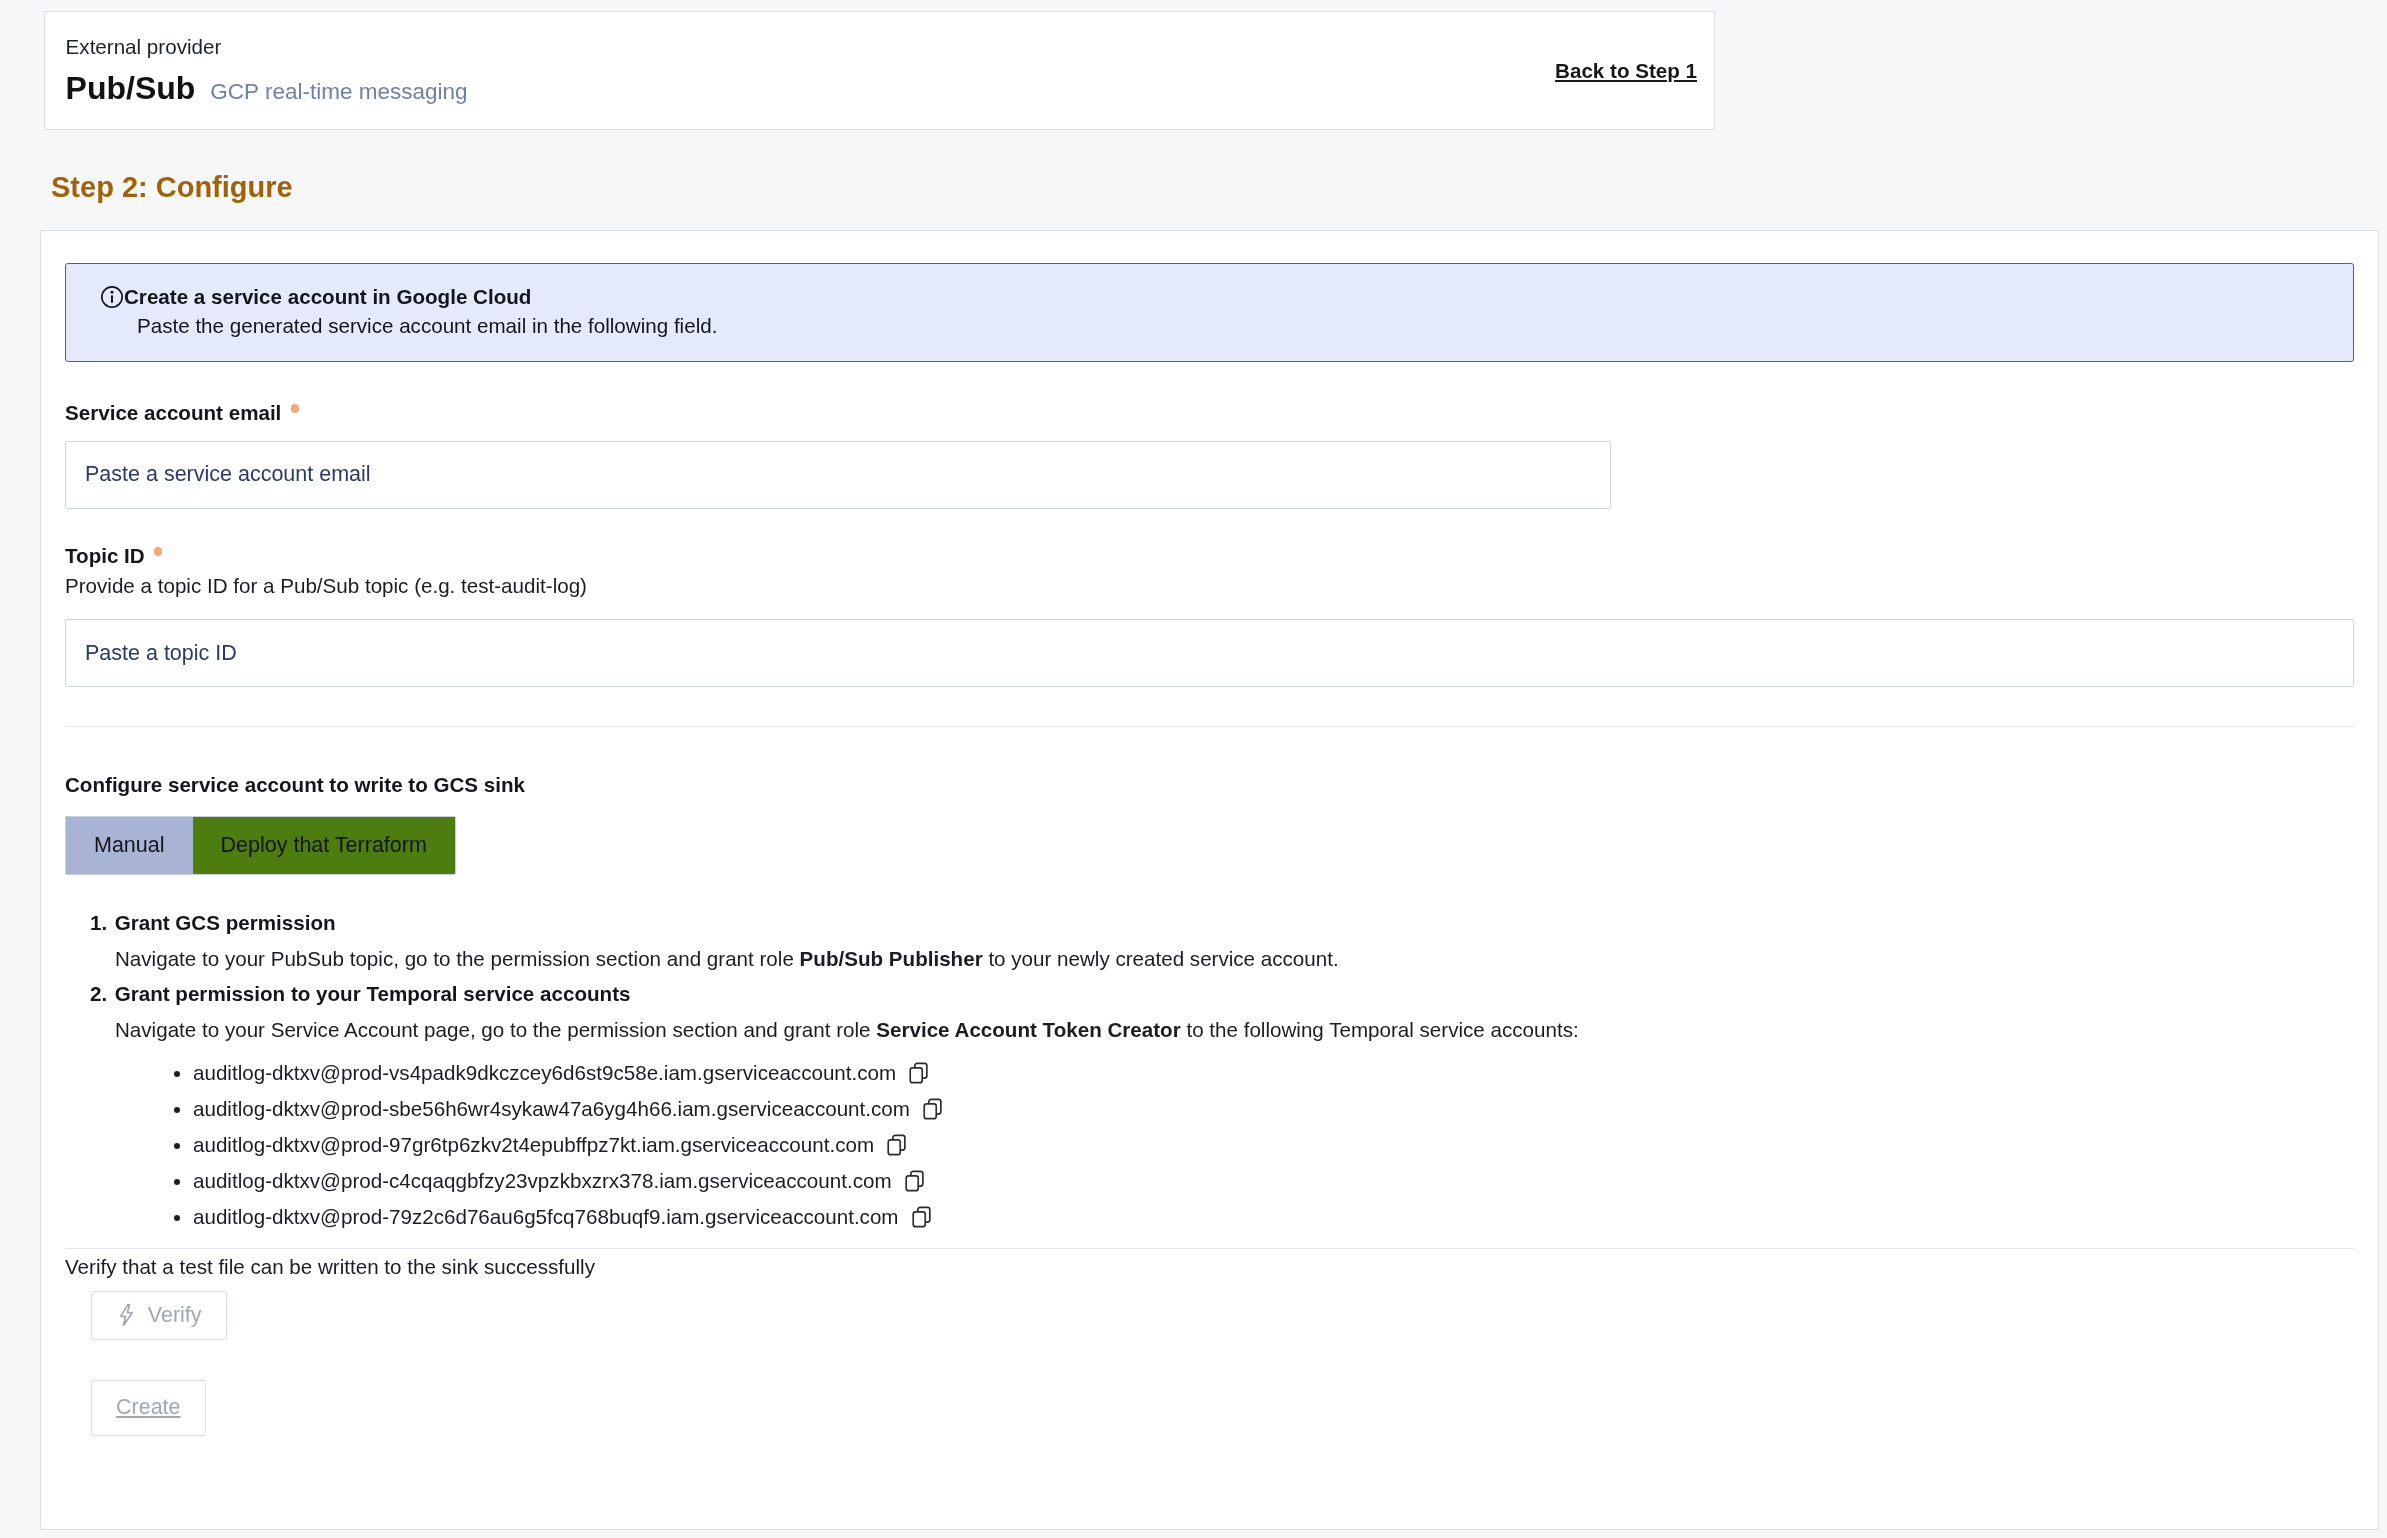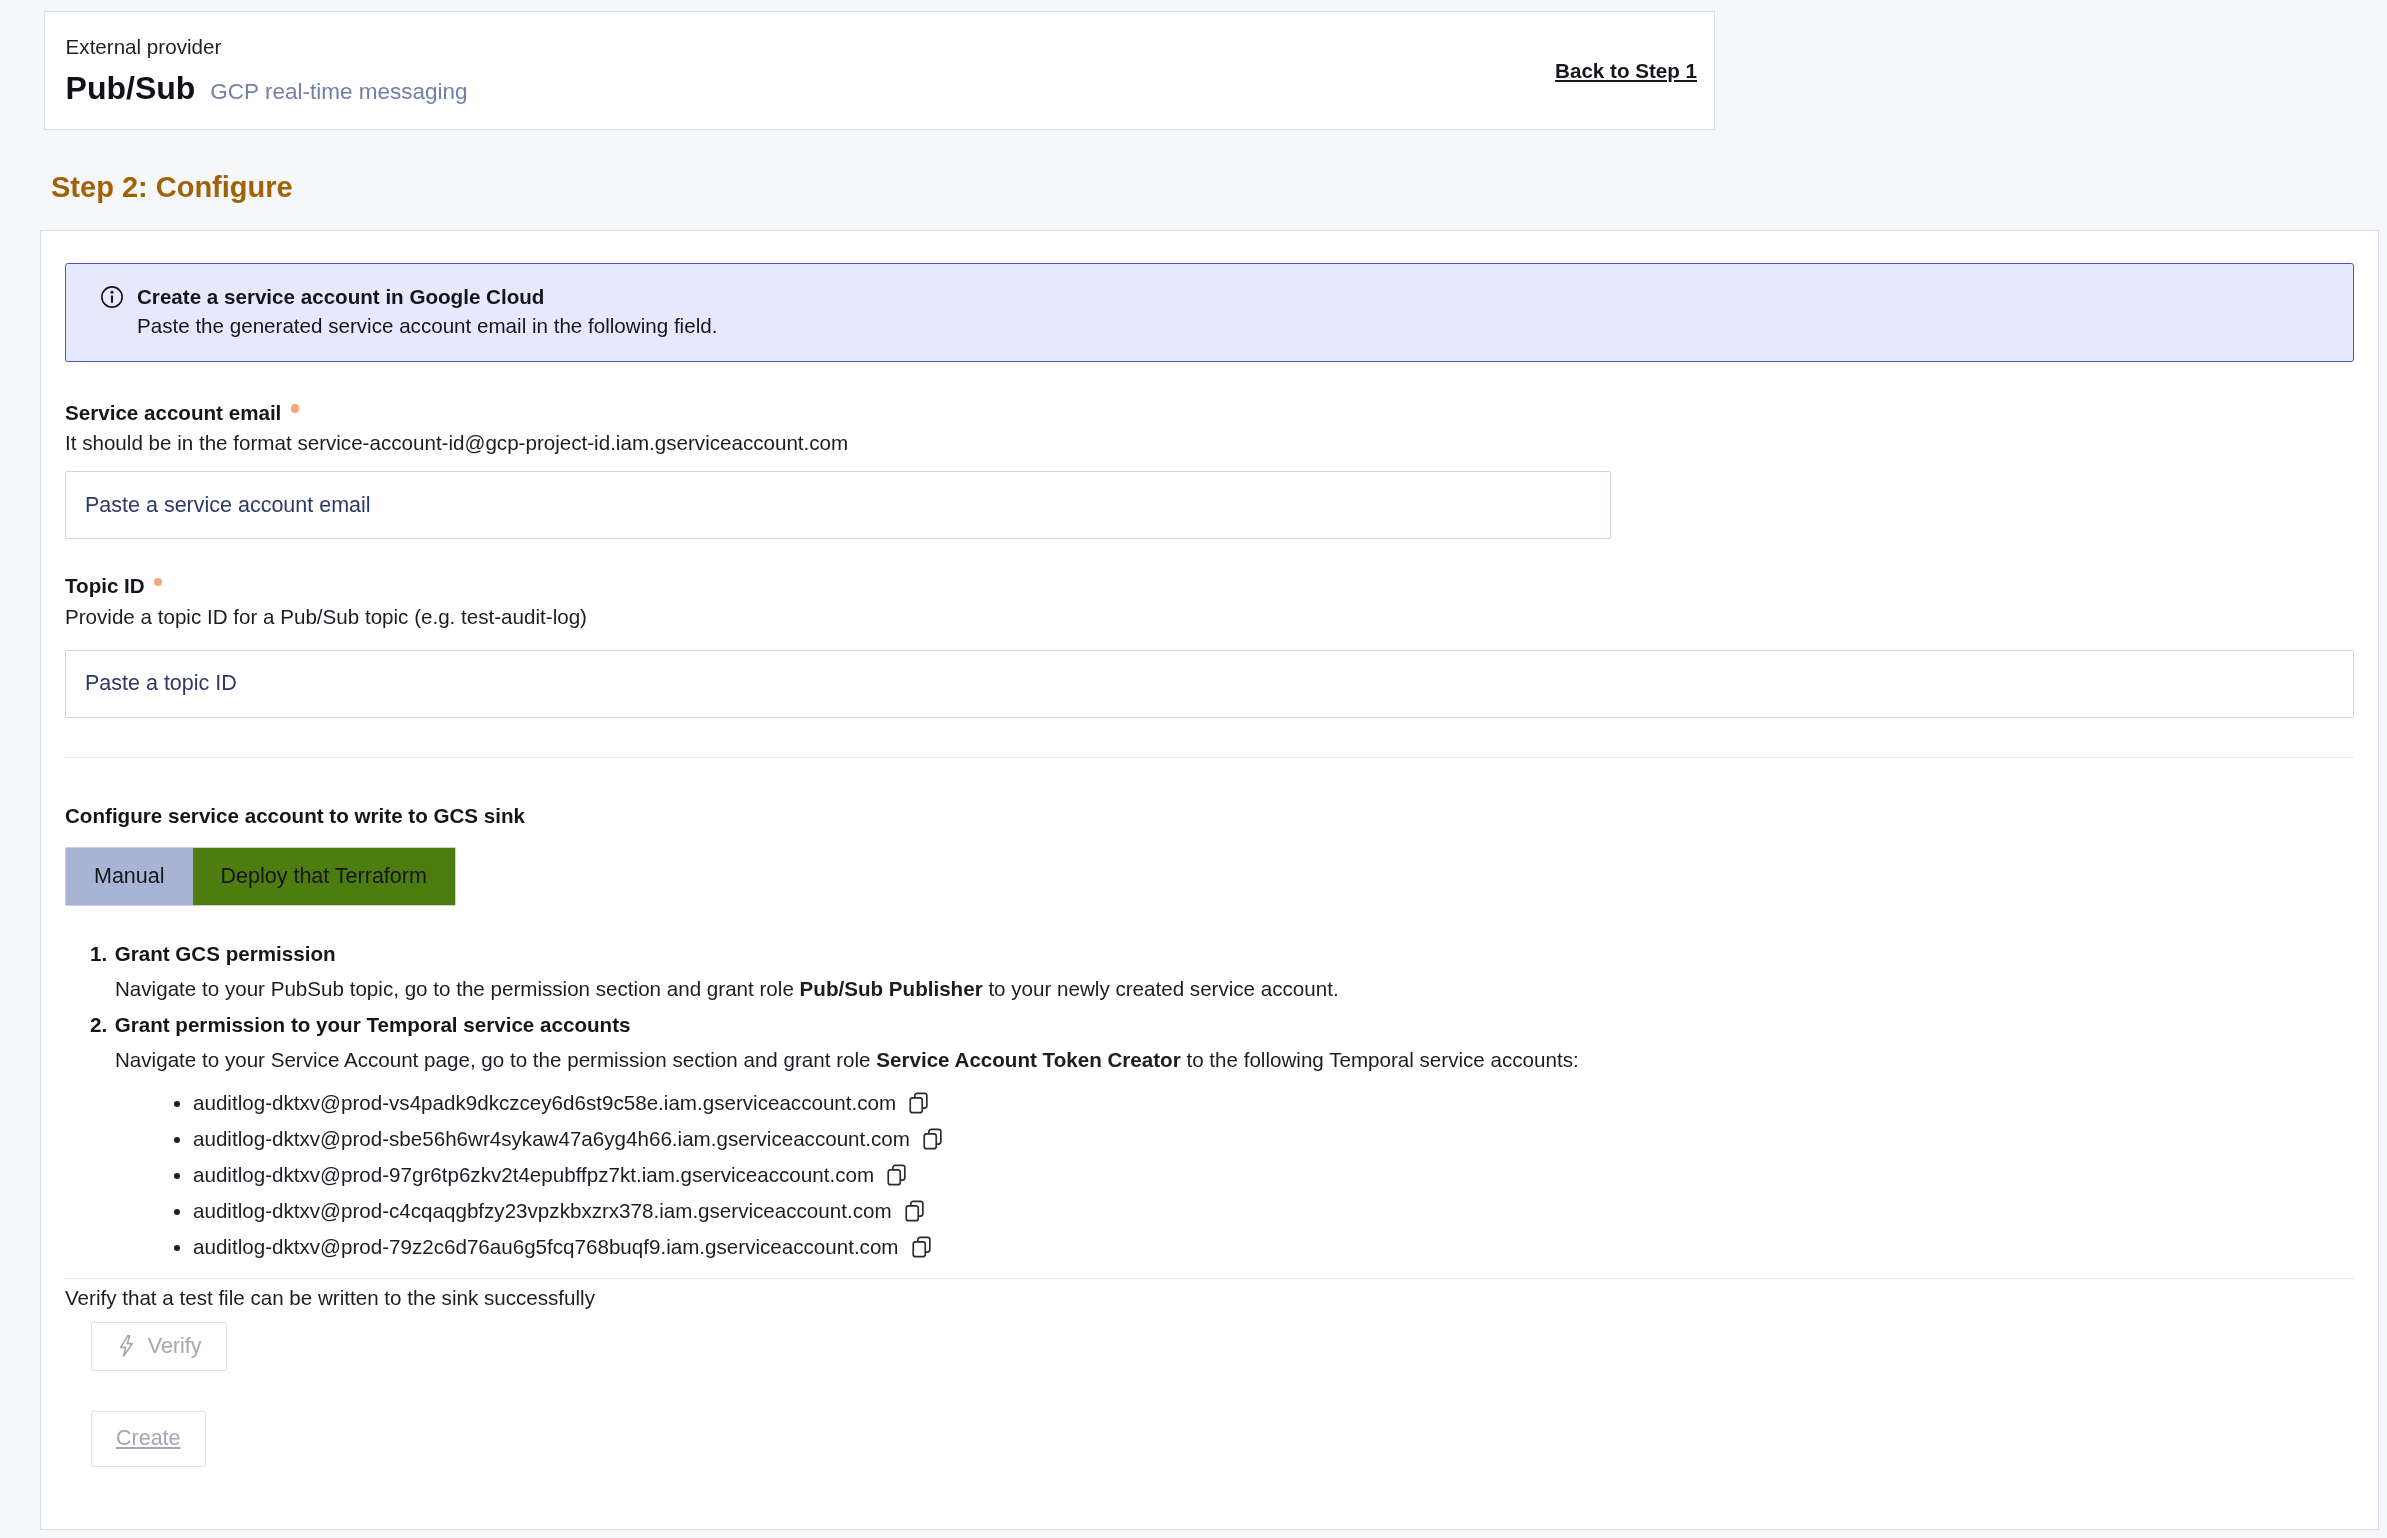--- a/index.html
+++ b/index.html
@@ -43,7 +43,7 @@
     border:1.9px solid #4a53c8; background:#e4e9fc; border-radius:2.8px;
     padding:20.6px 22.5px 22.5px 34px;
   }
-  .banner-title-row { display:flex; align-items:center; gap:13px; }
+  .banner-title-row { display:flex; align-items:center; }
   .banner-icon { width:24px; height:24px; flex:0 0 24px; display:block; }
   .banner-title { font-size:20.6px; font-weight:600; color:#15161b; }
   .banner-desc { font-size:20.6px; color:#15161b; margin:5.6px 0 0 37px; }

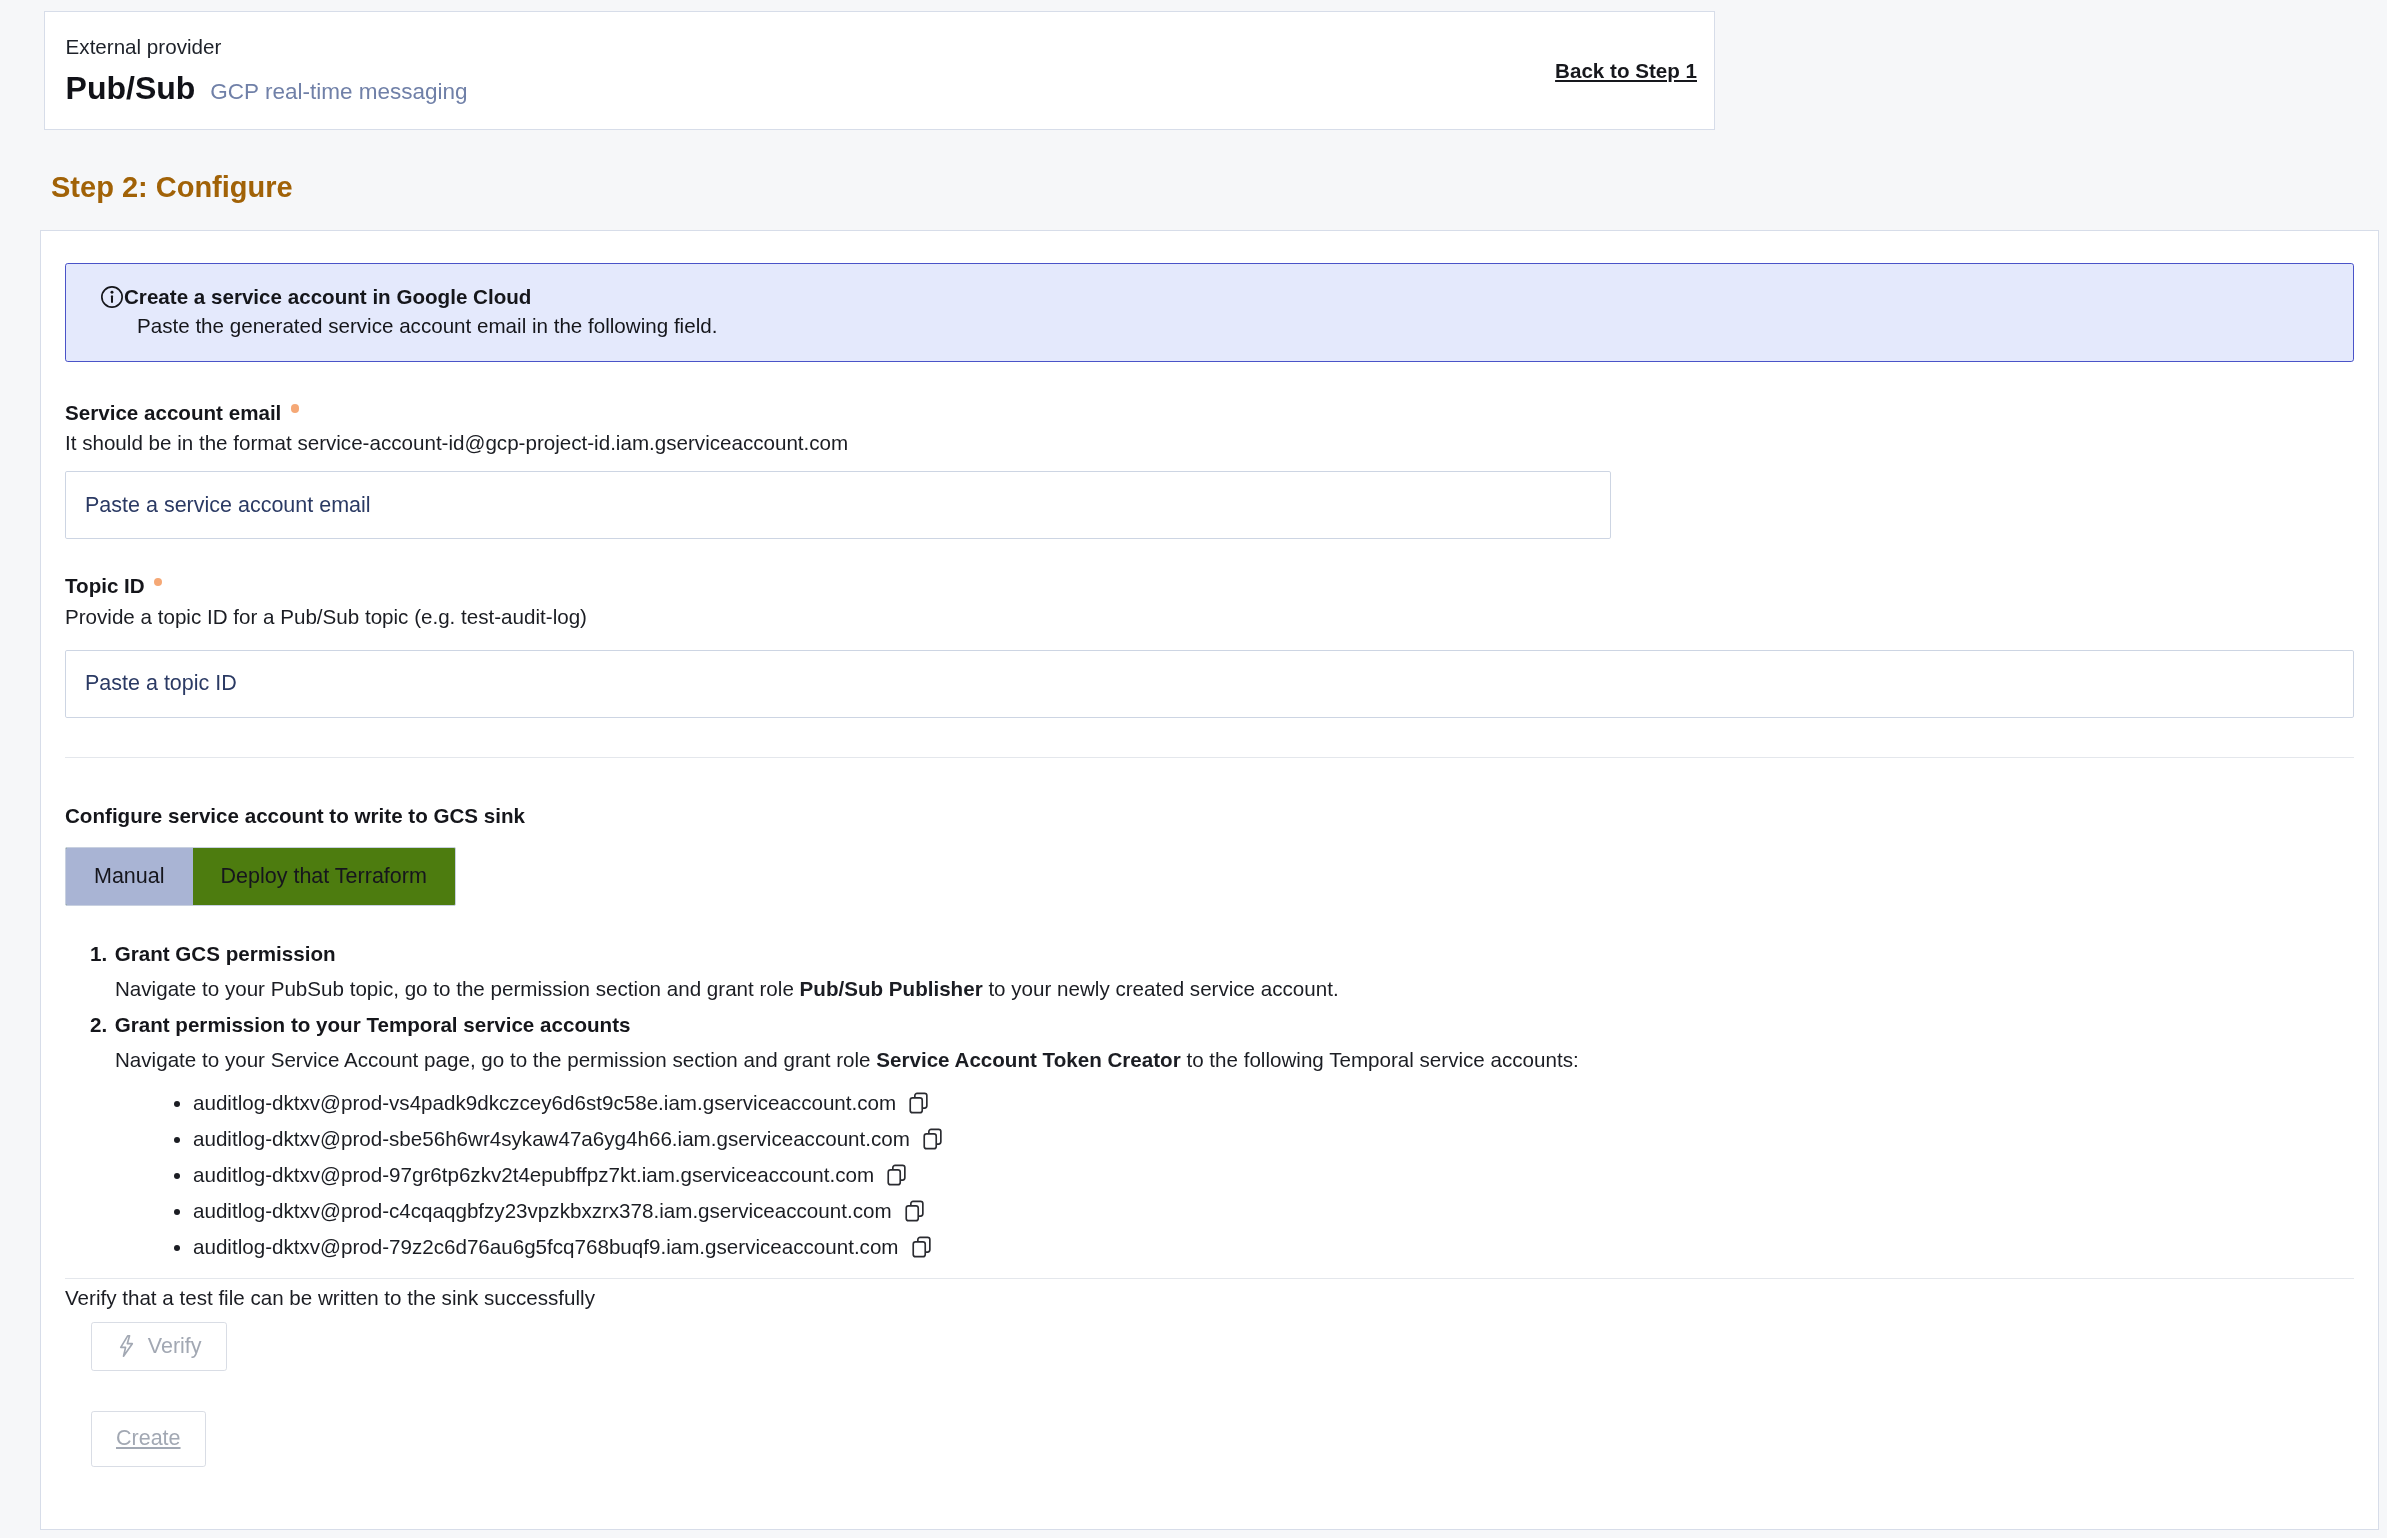--- a/index.html
+++ b/index.html
@@ -140,7 +140,6 @@
     <span class="field-label">Service account email</span>
     <span class="req-dot"></span>
   </div>
-  <div class="field-helper">It should be in the format service-account-id@gcp-project-id.iam.gserviceaccount.com</div>
   <input type="text" class="text-input email" placeholder="Paste a service account email" style="">
 
   

